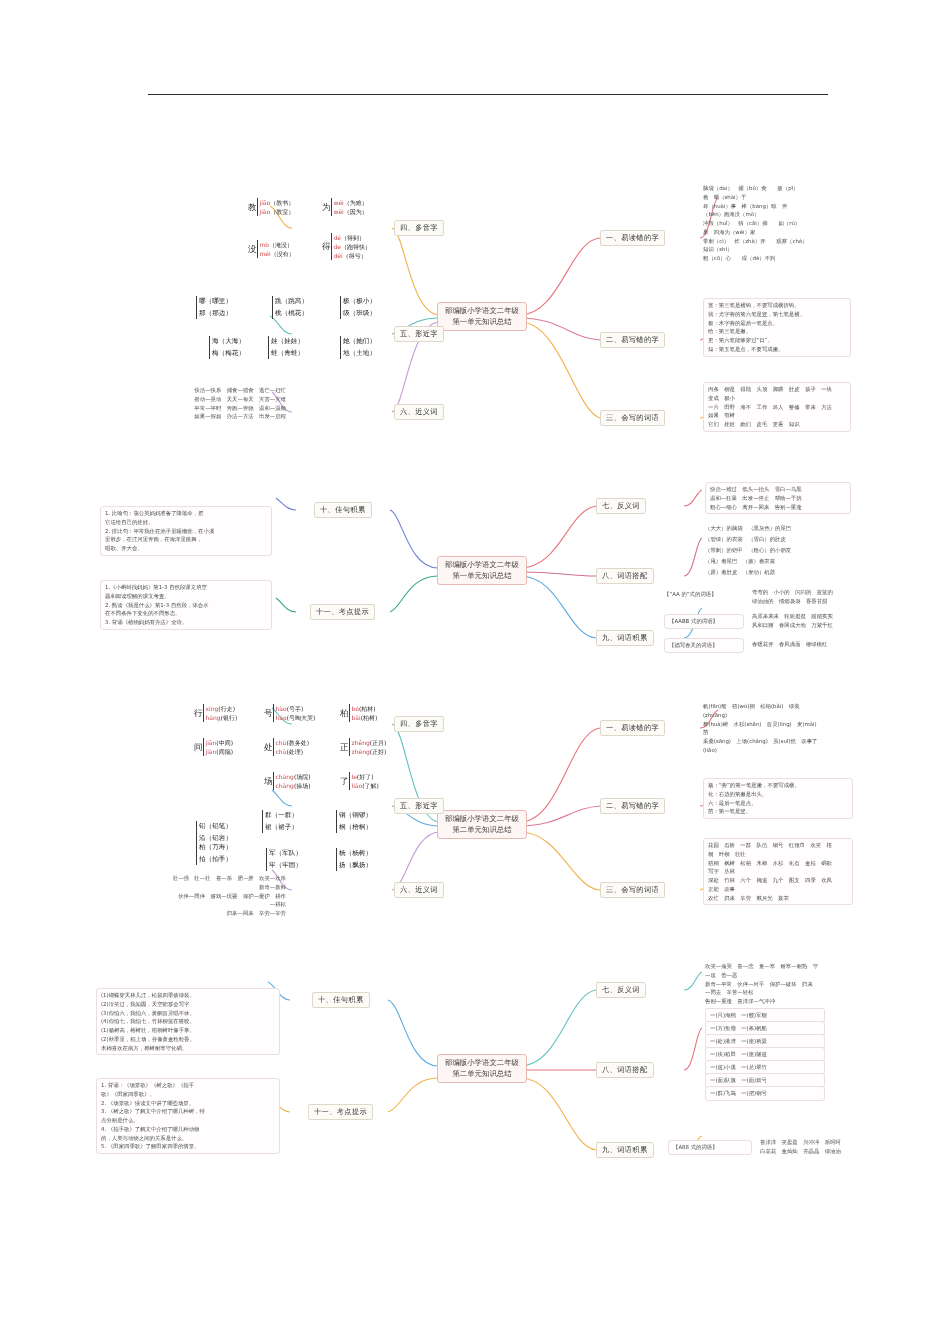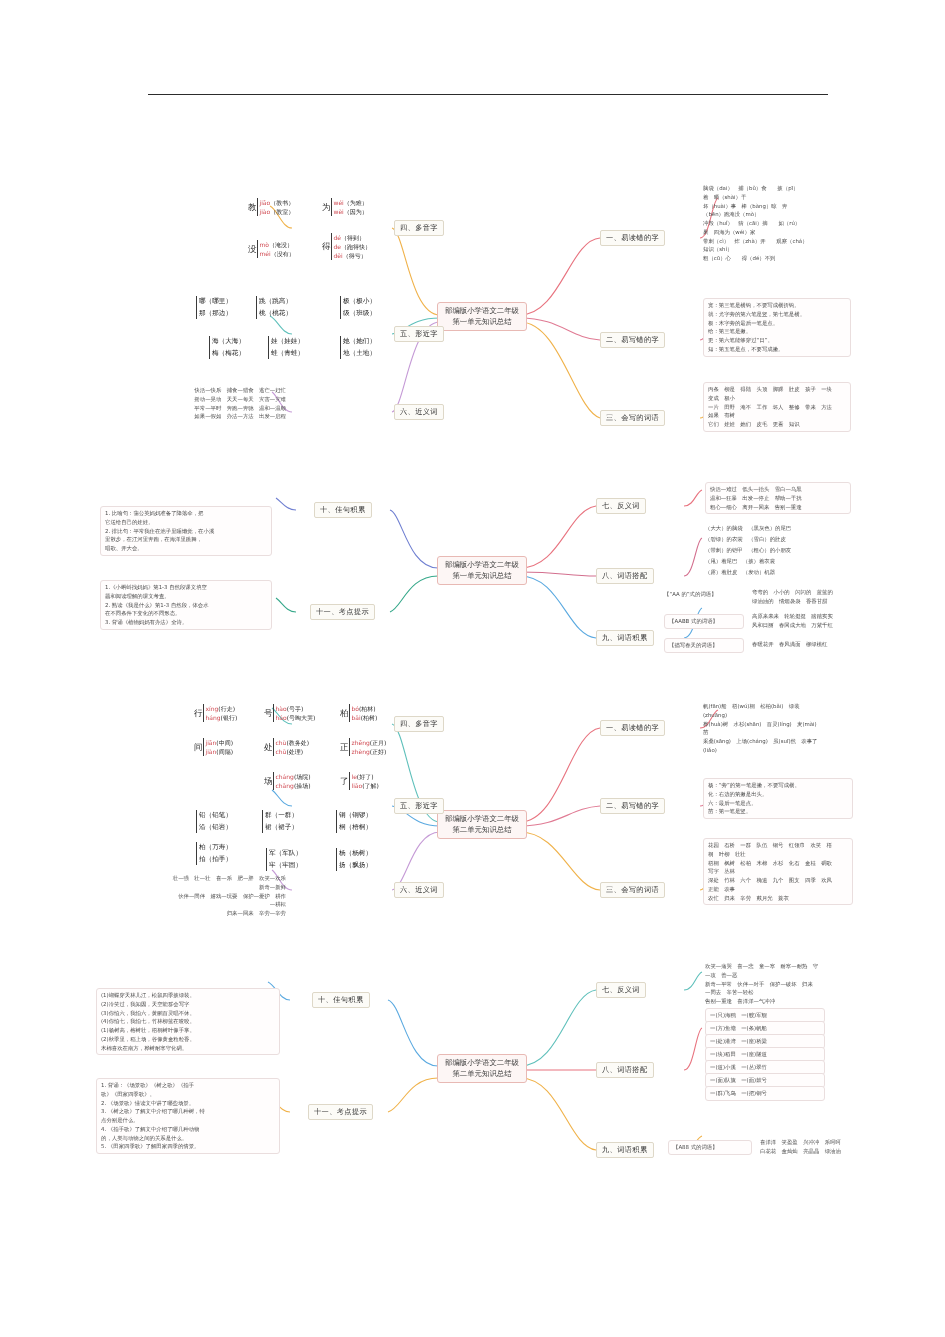--- a/index.html
+++ b/index.html
@@ -173,7 +173,7 @@
     </div>
 
     <div class="pairs" style="left:196px; top:126px;"><span class="brk"><span>哪（哪里）</span><br><span>那（那边）</span></span></div>
-    <div class="pairs" style="left:256px; top:126px;"><span class="brk"><span>跳（跳高）</span><br><span>桃（桃花）</span></span></div>
+    <div class="pairs" style="left:272px; top:126px;"><span class="brk"><span>跳（跳高）</span><br><span>桃（桃花）</span></span></div>
     <div class="pairs" style="left:340px; top:126px;"><span class="brk"><span>极（极小）</span><br><span>级（班级）</span></span></div>
     <div class="pairs" style="left:196px; top:166px;margin-left:13px;"><span class="brk"><span>海（大海）</span><br><span>梅（梅花）</span></span></div>
     <div class="pairs" style="left:268px; top:166px;"><span class="brk"><span>娃（娃娃）</span><br><span>蛙（青蛙）</span></span></div>

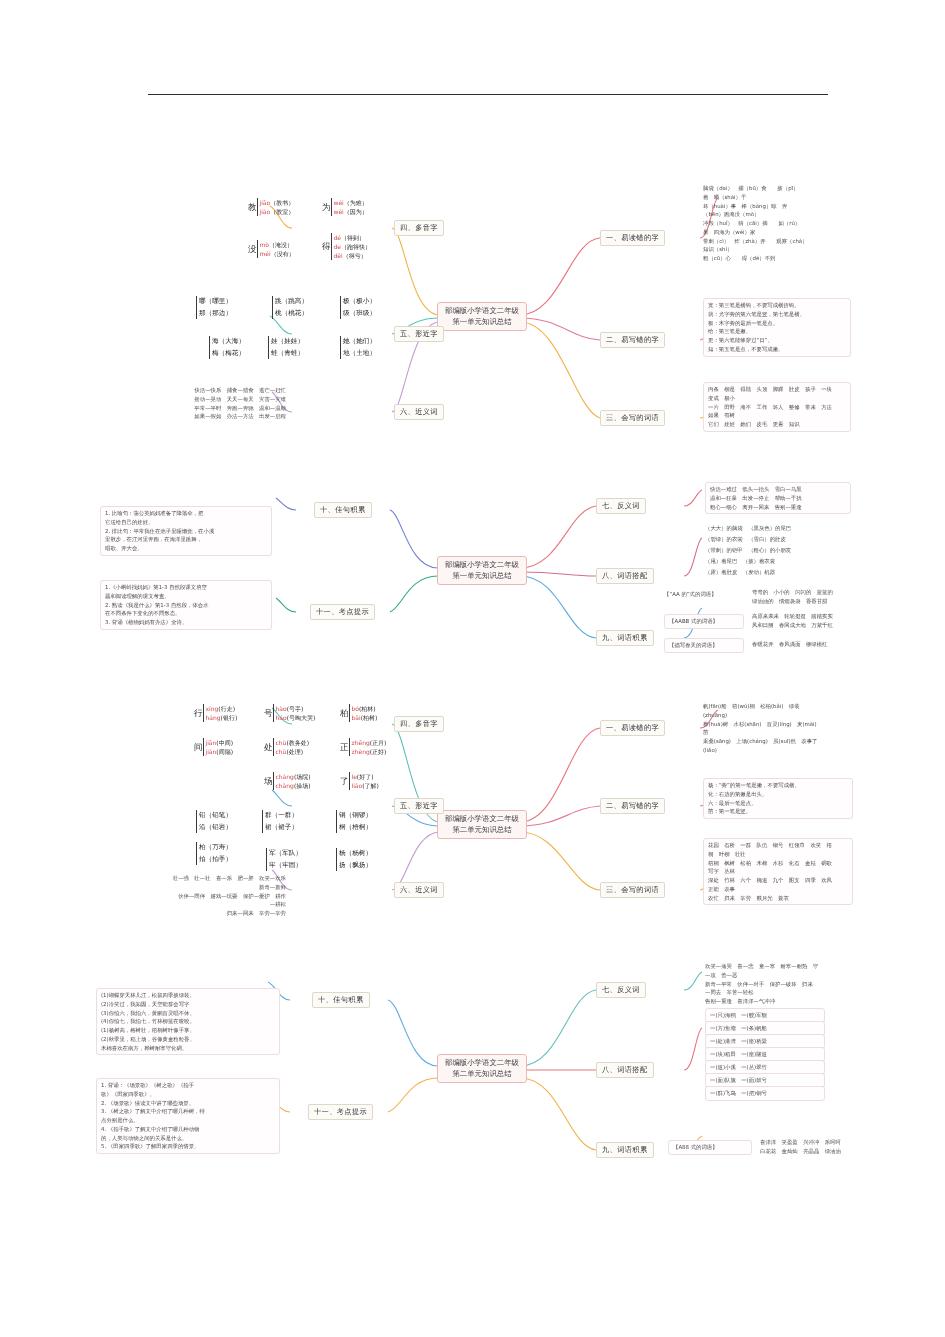--- a/index.html
+++ b/index.html
@@ -314,7 +314,7 @@
       <span class="ch">了</span><span class="brk"><span class="py">le</span><span>(好了)</span><br><span class="py">liǎo</span><span>(了解)</span></span>
     </div>
 
-    <div class="pairs" style="left:196px; top:120px;"><span class="brk"><span>铅（铅笔）</span><br><span>沿（铅岩）</span></span></div>
+    <div class="pairs" style="left:196px; top:131px;"><span class="brk"><span>铅（铅笔）</span><br><span>沿（铅岩）</span></span></div>
     <div class="pairs" style="left:262px; top:120px;"><span class="brk"><span>群（一群）</span><br><span>裙（裙子）</span></span></div>
     <div class="pairs" style="left:336px; top:120px;"><span class="brk"><span>铜（铜锣）</span><br><span>桐（梧桐）</span></span></div>
     <div class="pairs" style="left:196px; top:152px;"><span class="brk"><span>柏（万寿）</span><br><span>拍（拍手）</span></span></div>

